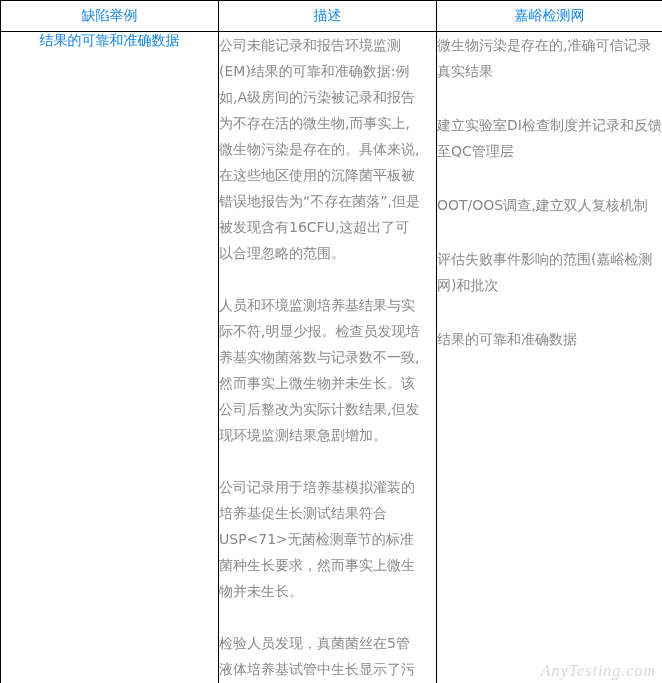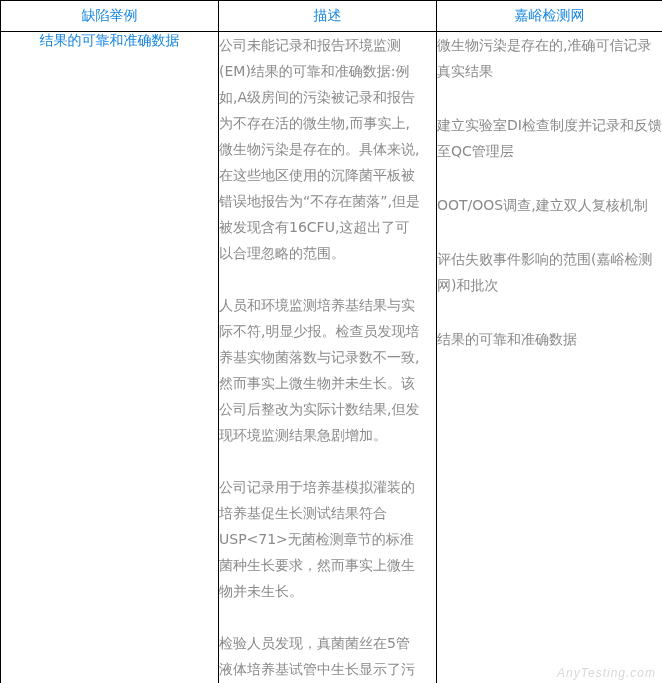--- a/index.html
+++ b/index.html
@@ -70,13 +70,13 @@
     display:block;
   }
   .watermark .wm-url{
-    font-size:12px;
+    font-size:16px;
     font-style:italic;
     color:#d8d8d8;
     letter-spacing:1px;
     display:block;
     margin-top:12px;
-    font-family:Liberation Sans, sans-serif;
+    font-family:Liberation Serif, serif;
   }
 </style>
 </head>

